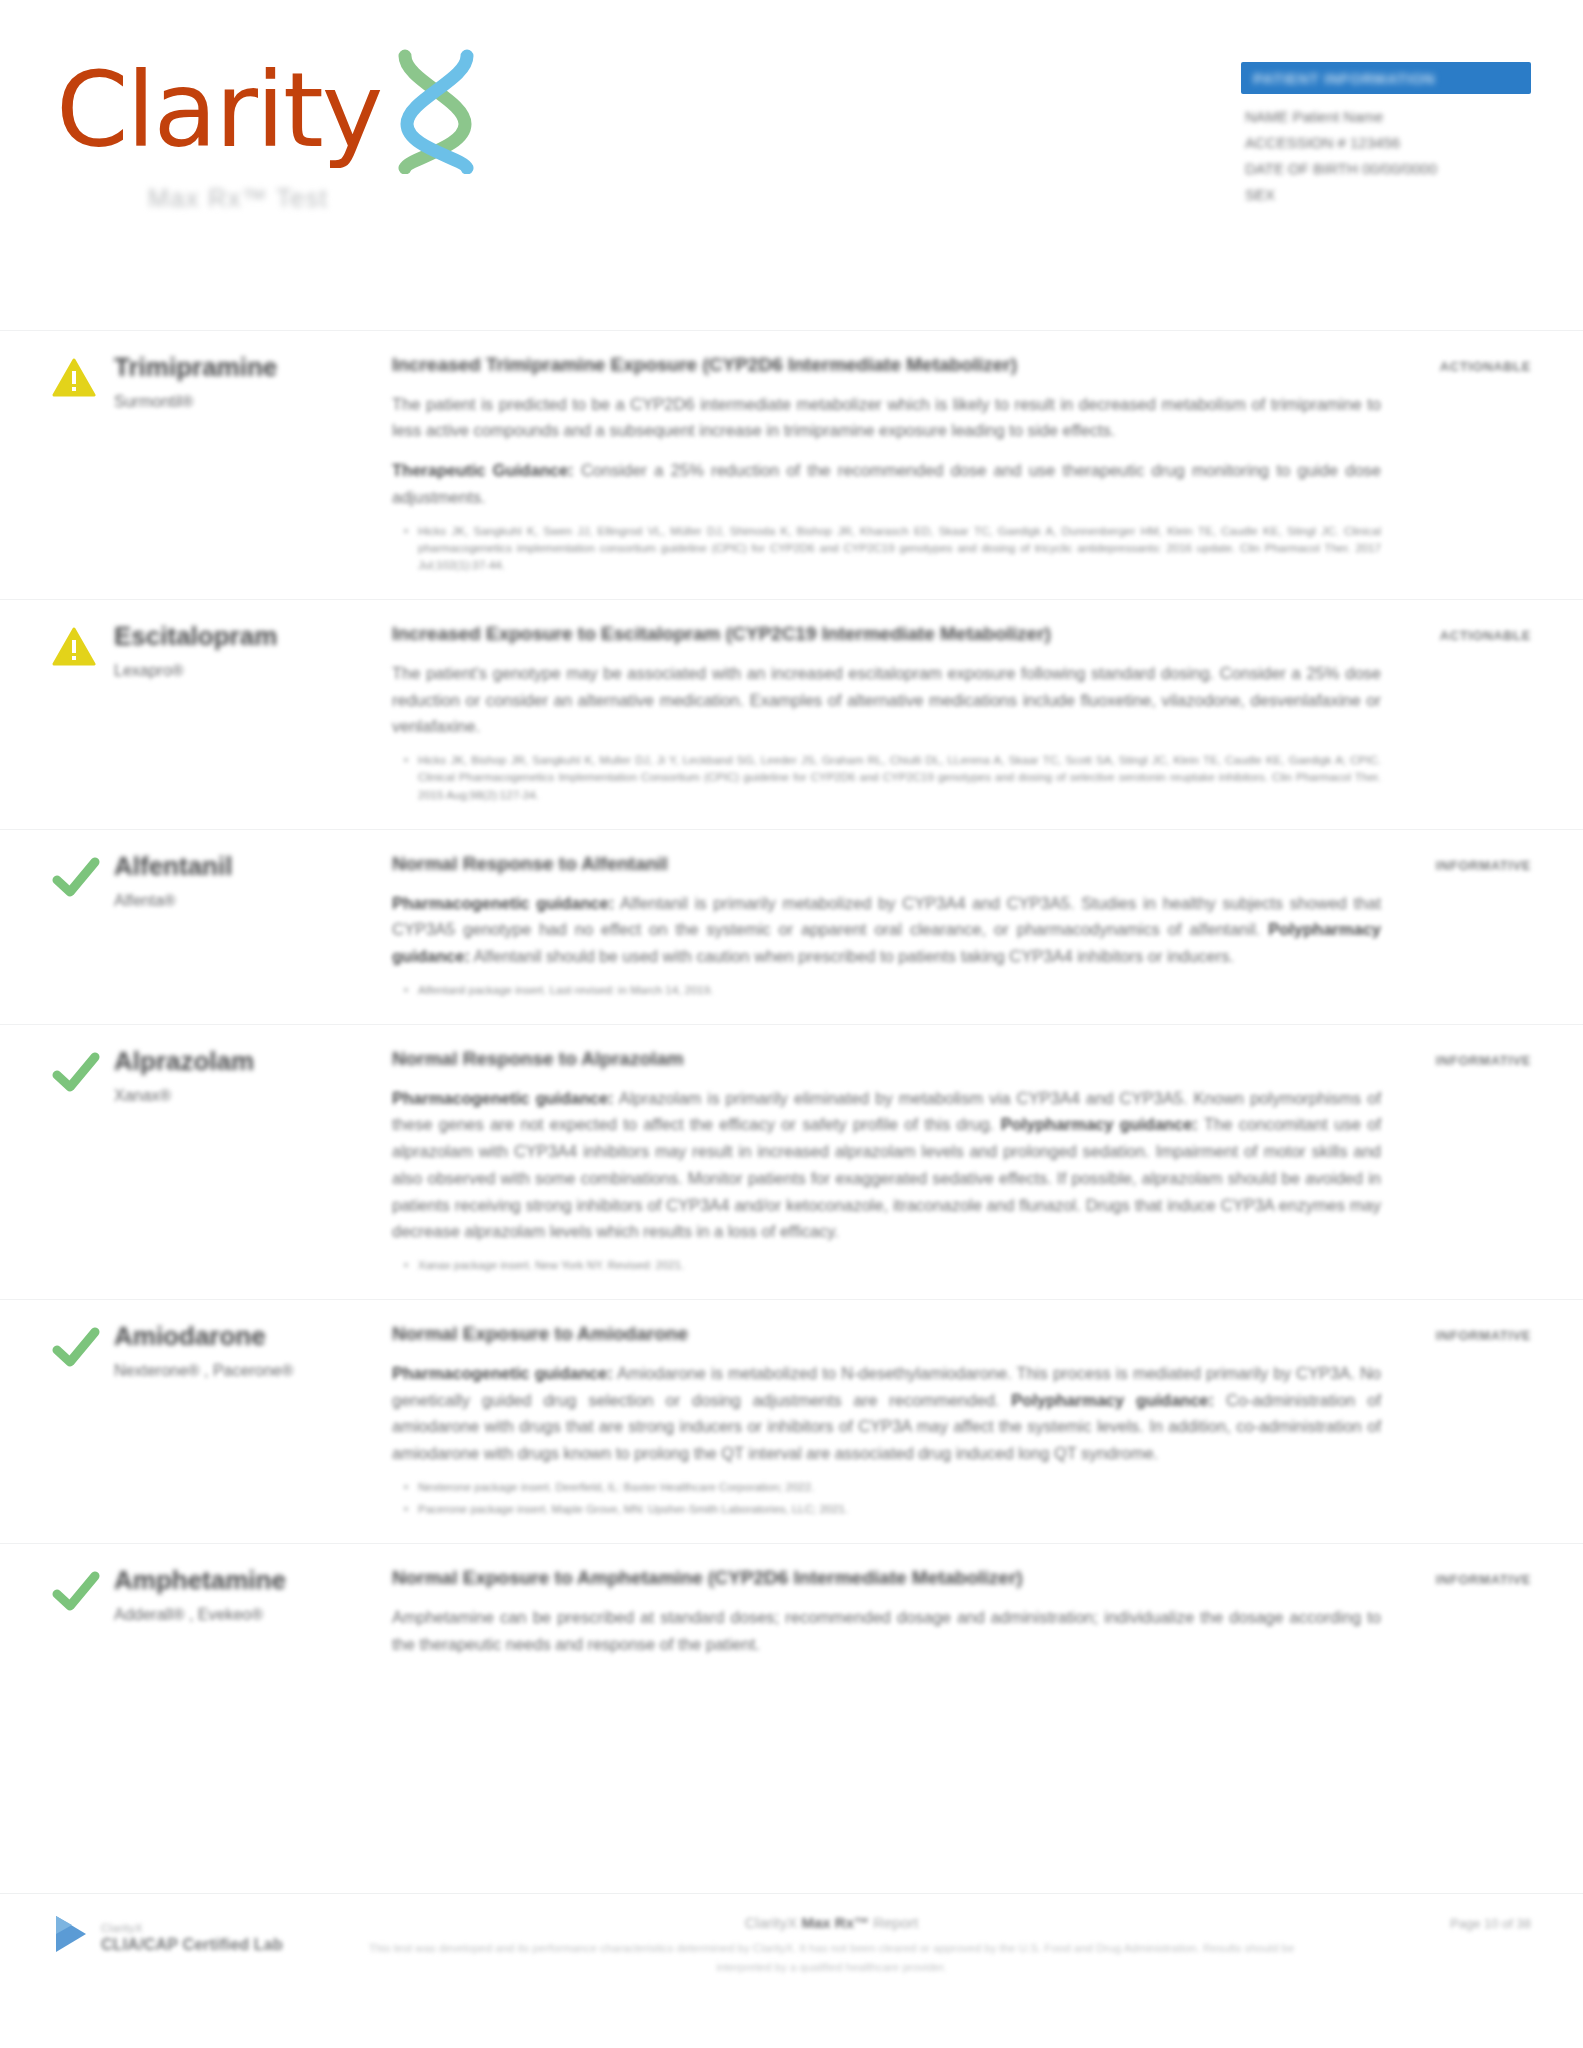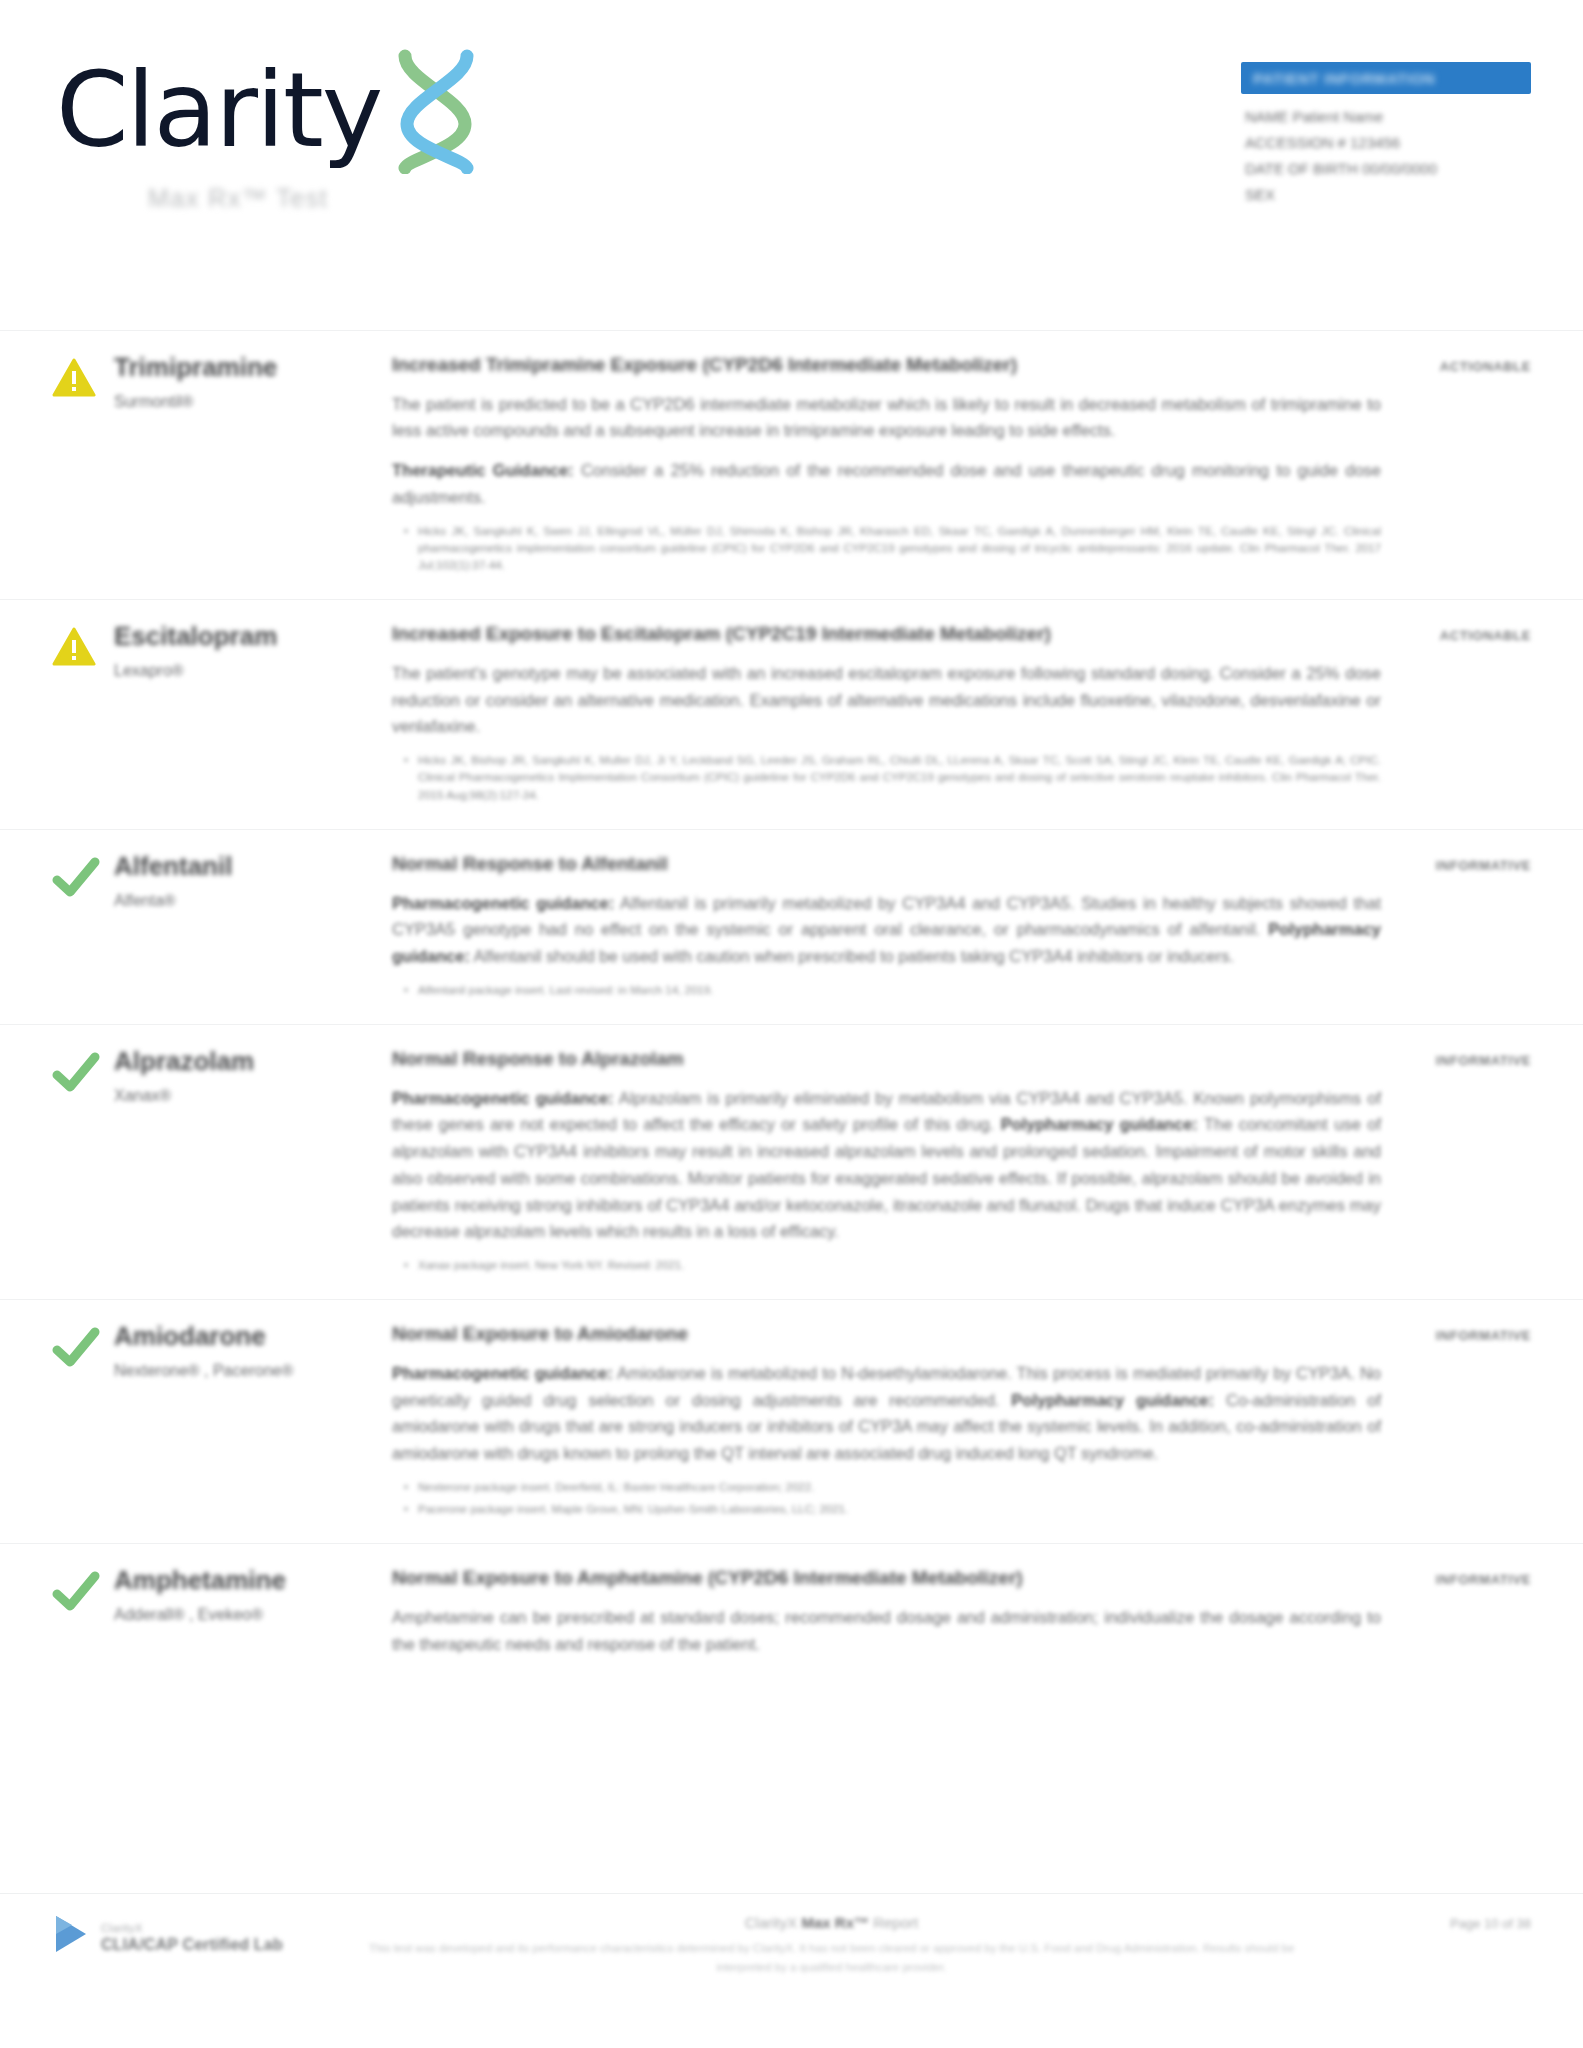--- a/index.html
+++ b/index.html
@@ -39,7 +39,7 @@
     font-size: 104px;
     font-weight: 400;
     letter-spacing: -2px;
-    color: #0f172a;
+    color: #c2410c;
     line-height: 1;
     font-family: "DejaVu Sans", sans-serif;
   }

